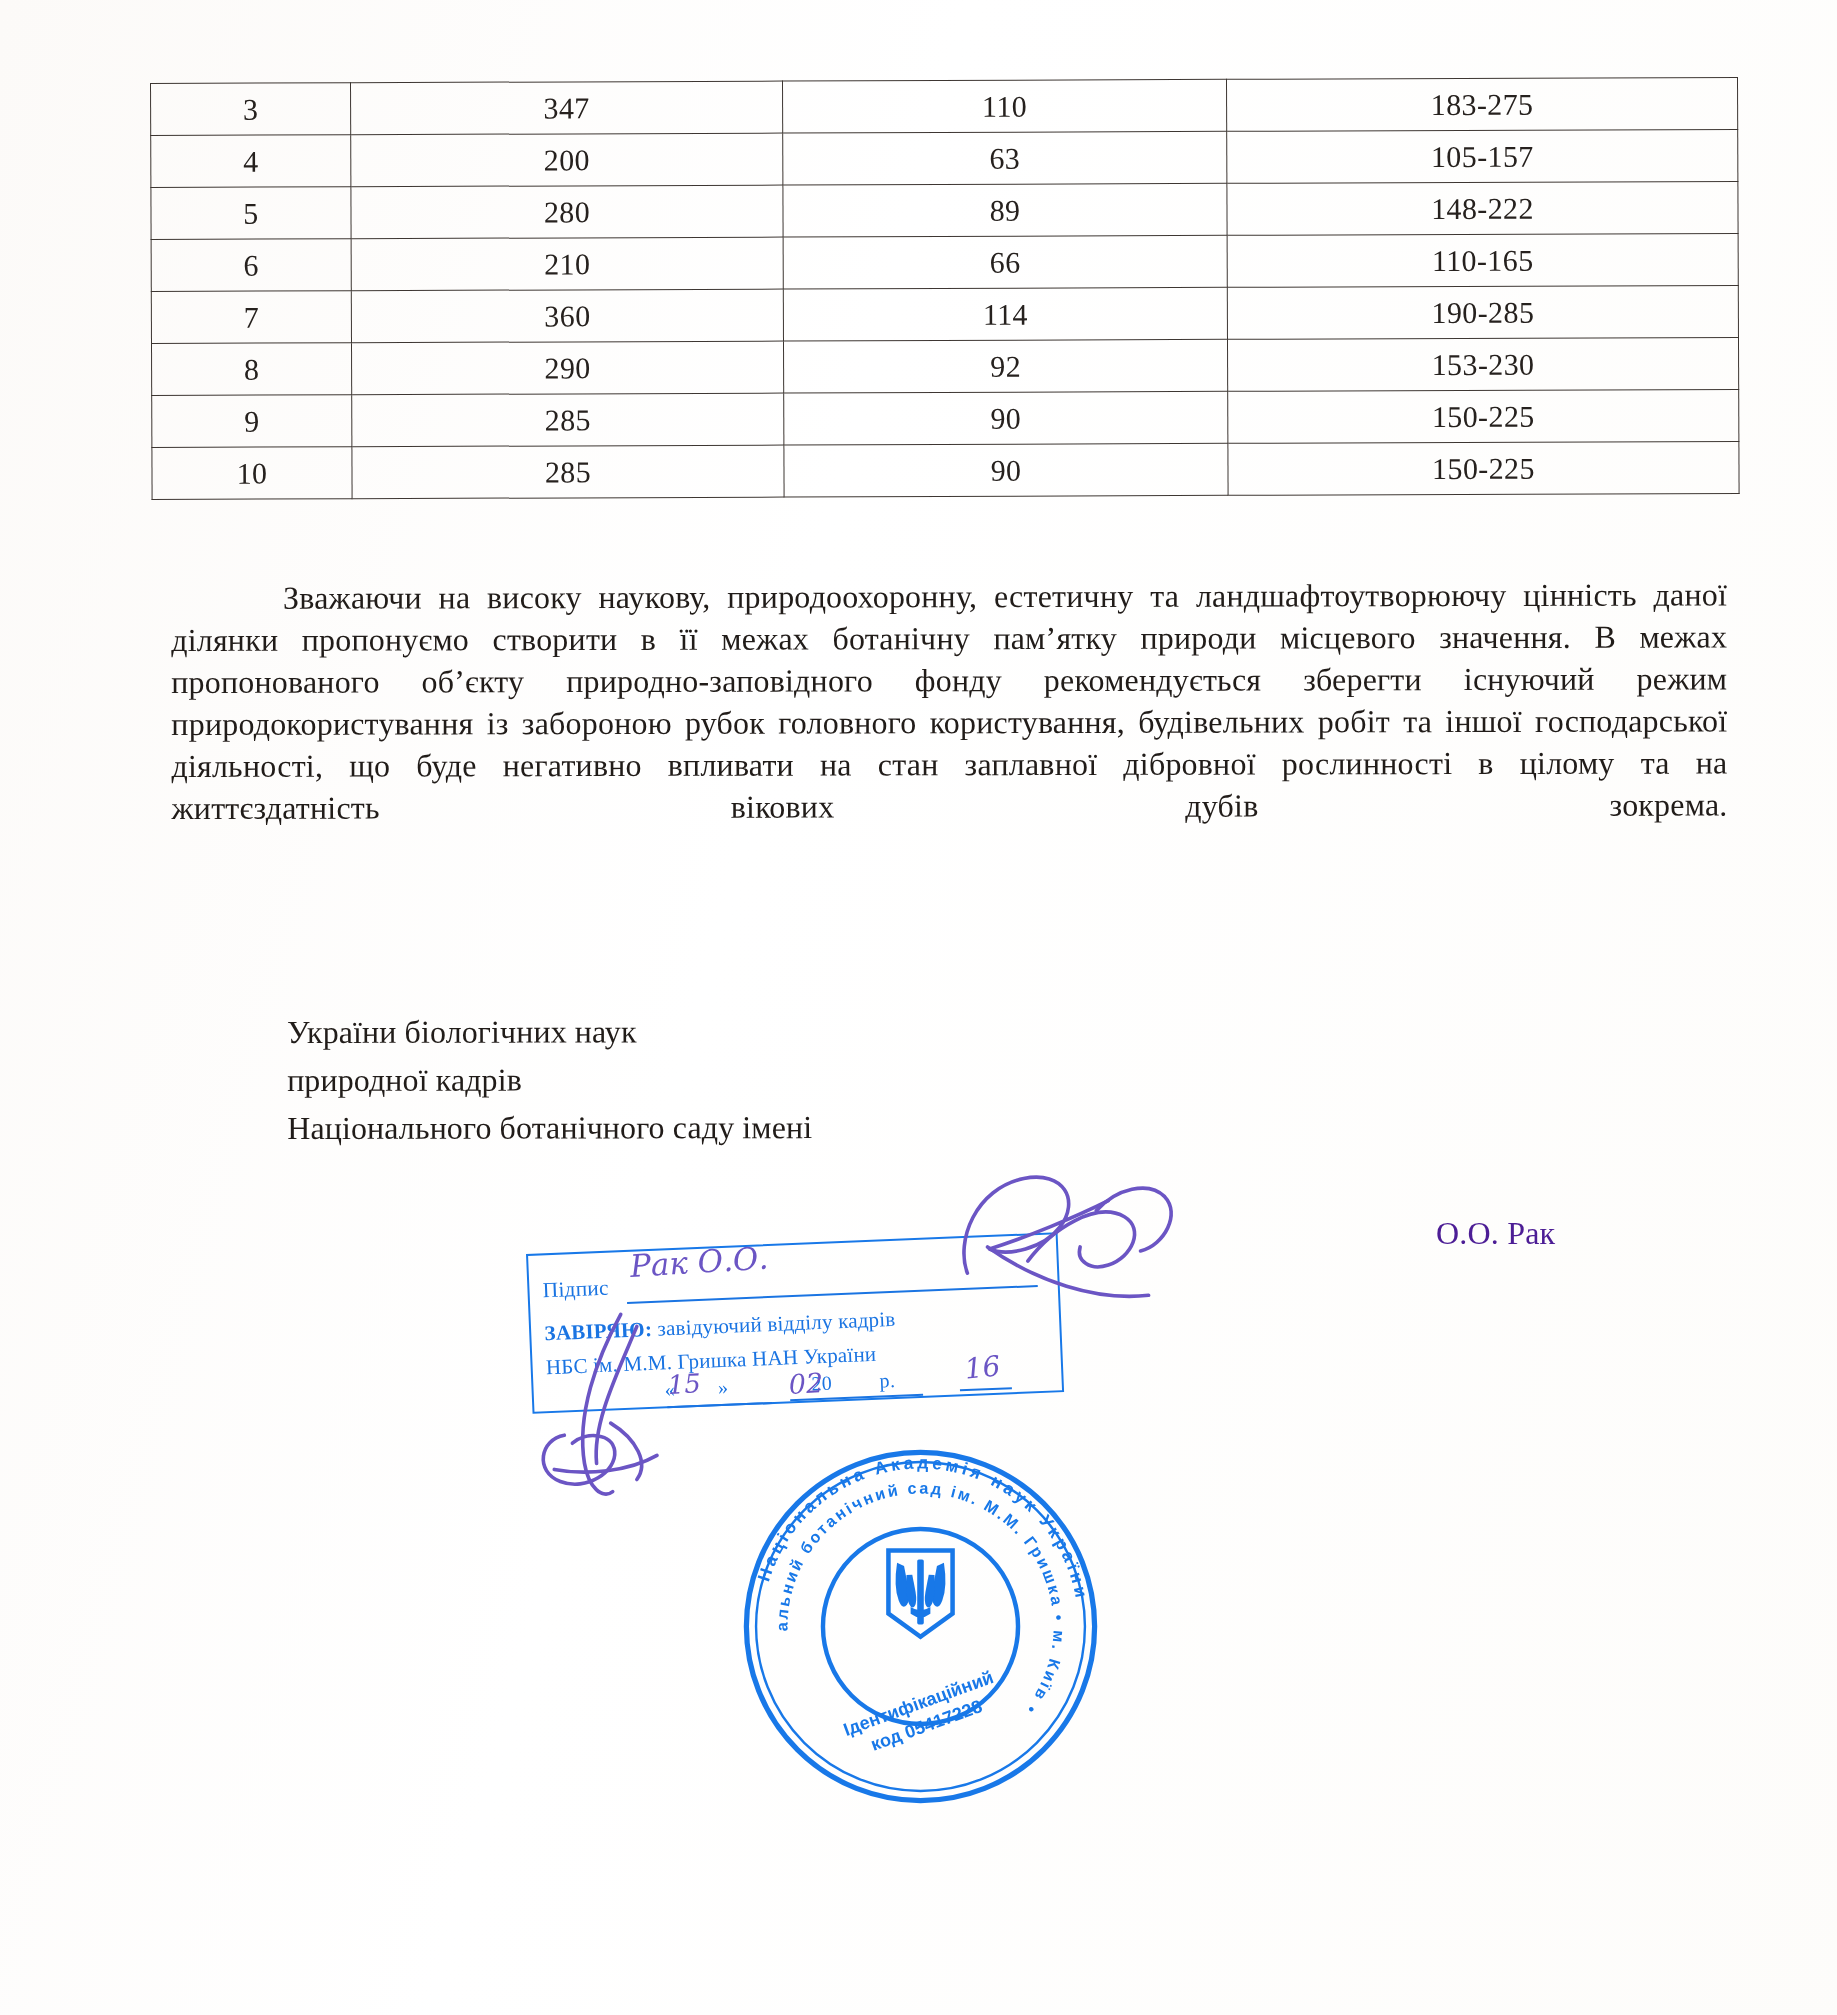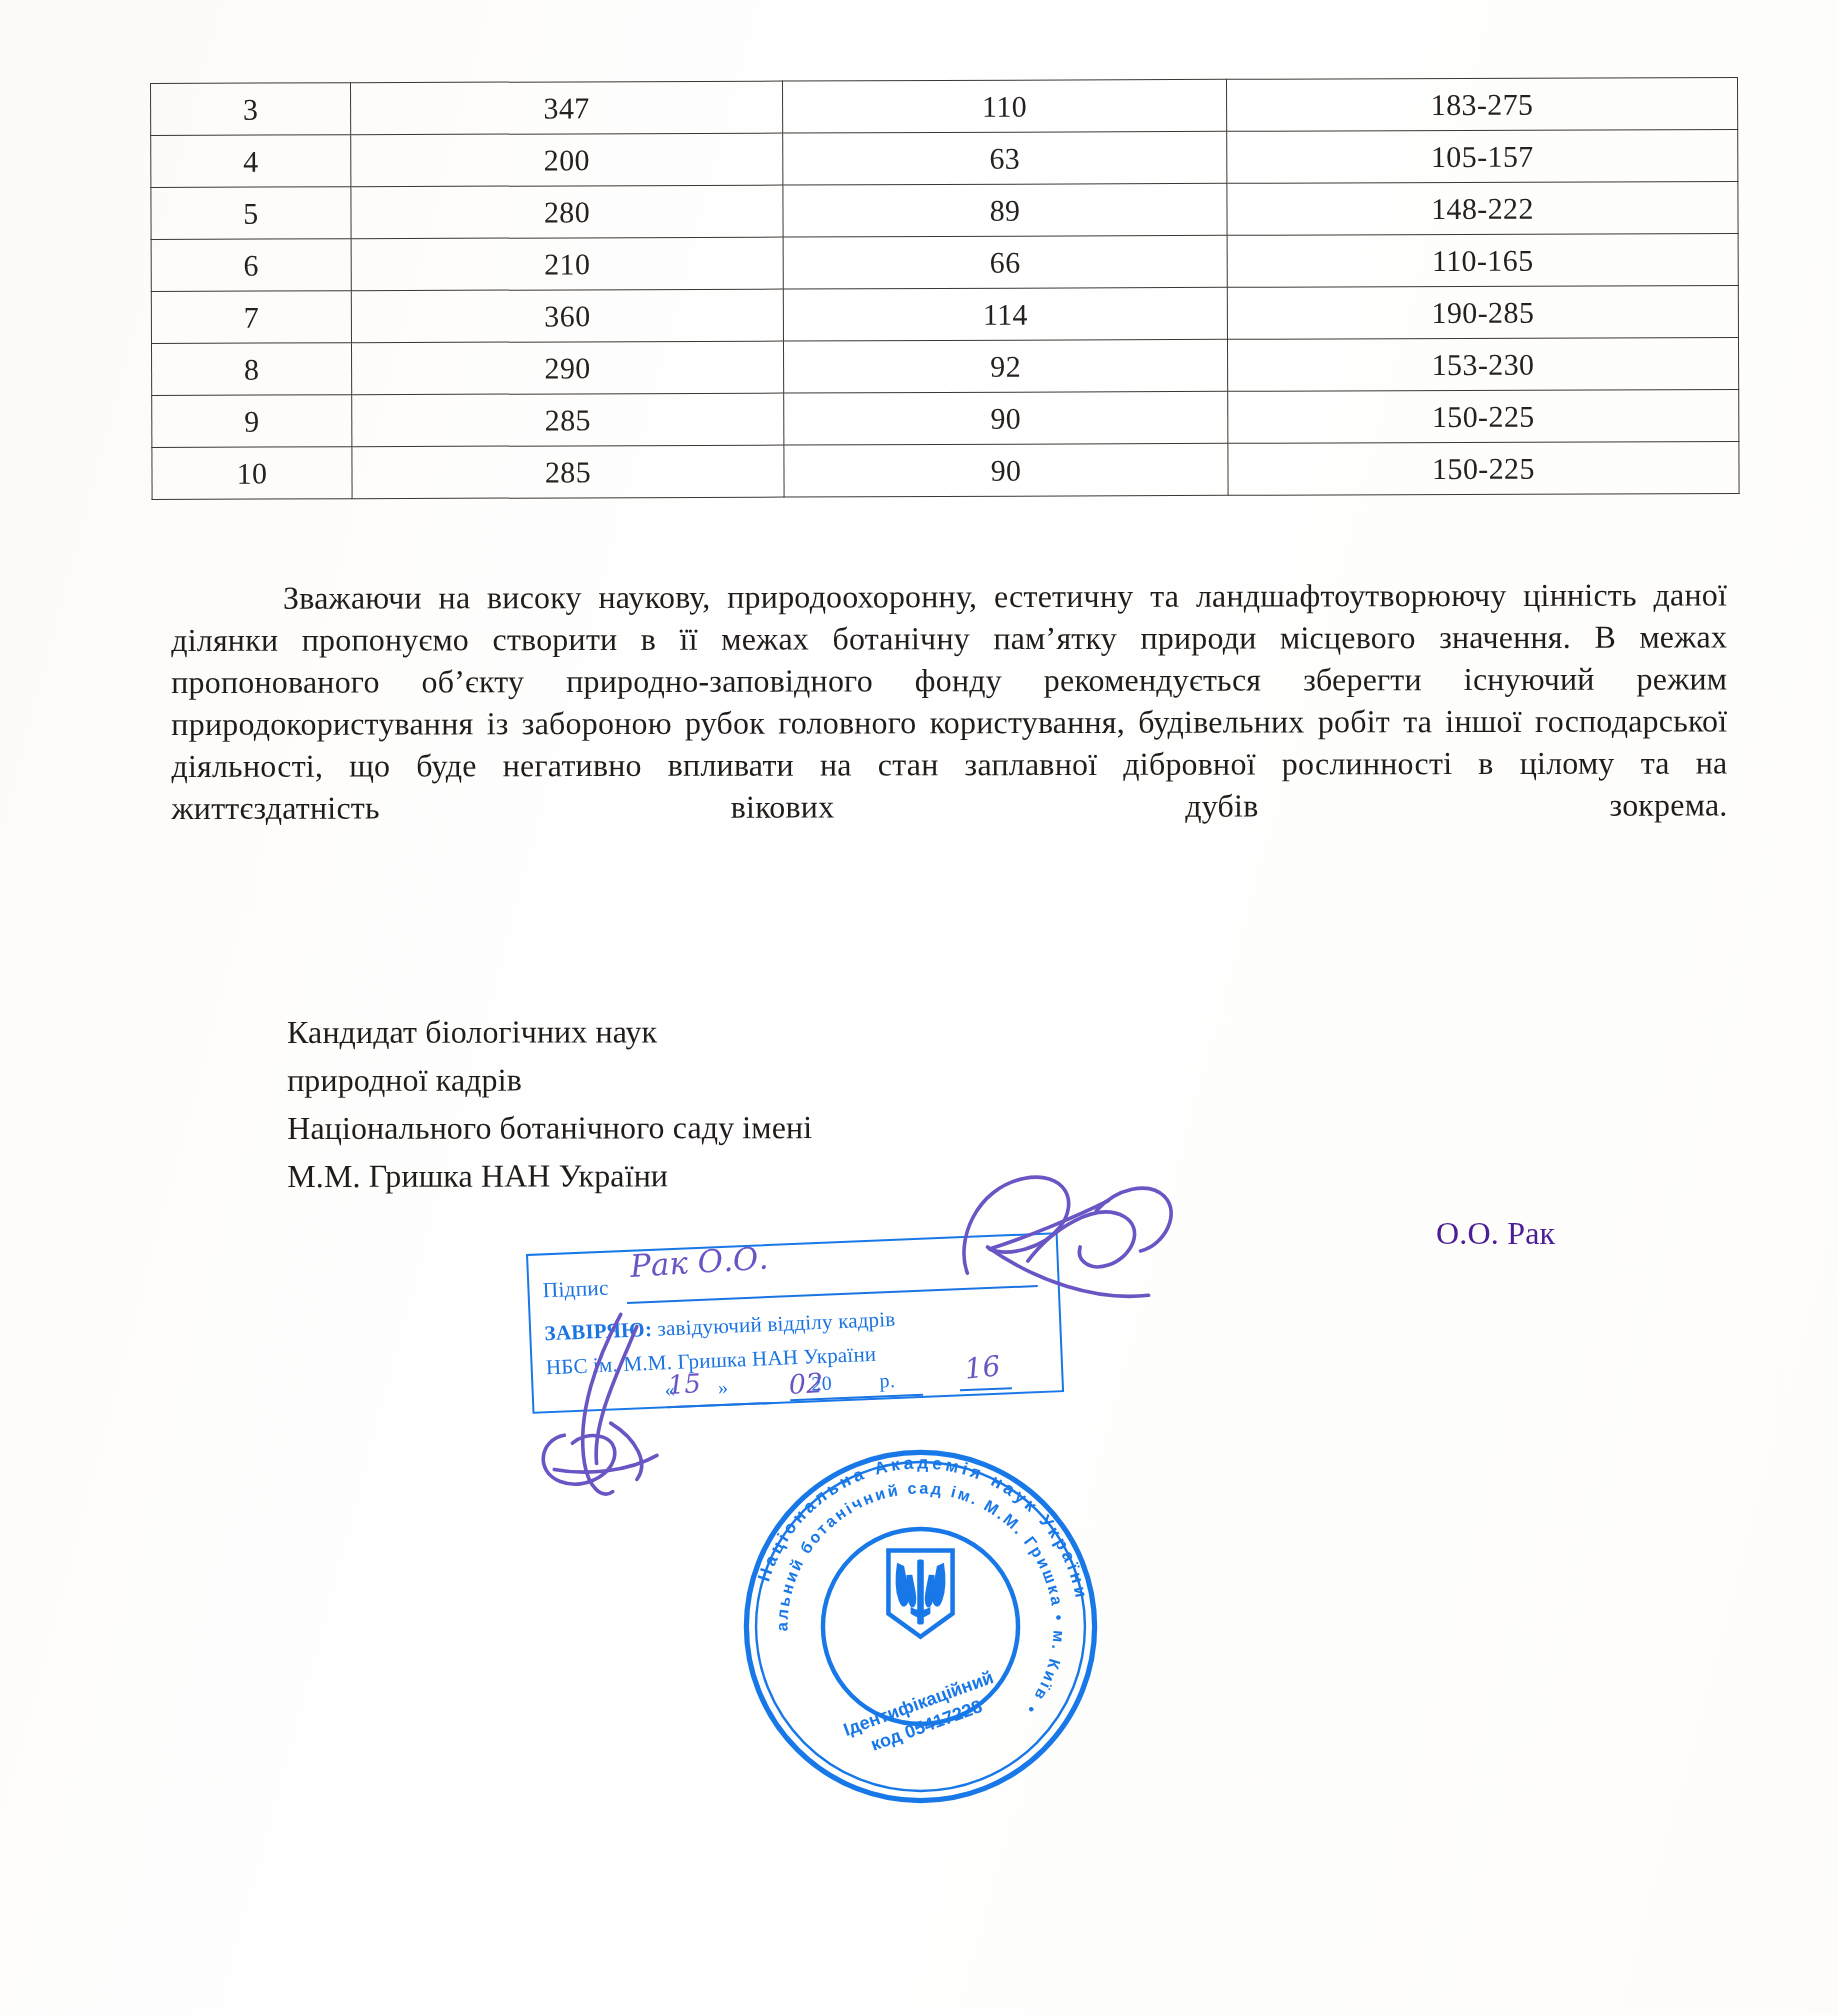--- a/index.html
+++ b/index.html
@@ -295,7 +295,7 @@
   <div id="body-paragraph">Зважаючи на високу наукову, природоохоронну, естетичну та ландшафтоутворюючу цінність даної ділянки пропонуємо створити в її межах ботанічну пам’ятку природи місцевого значення. В межах пропонованого об’єкту природно-заповідного фонду рекомендується зберегти існуючий режим природокористування із забороною рубок головного користування, будівельних робіт та іншої господарської діяльності, що буде негативно впливати на стан заплавної дібровної рослинності в цілому та на життєздатність вікових дубів зокрема.</div>
 
   <div id="signature-block">
-    <div>Кандидат біологічних наук</div>
+    <div>України біологічних наук</div>
     <div>природної кадрів</div>
     <div>Національного ботанічного саду імені</div>
     <div>М.М. Гришка НАН України</div>

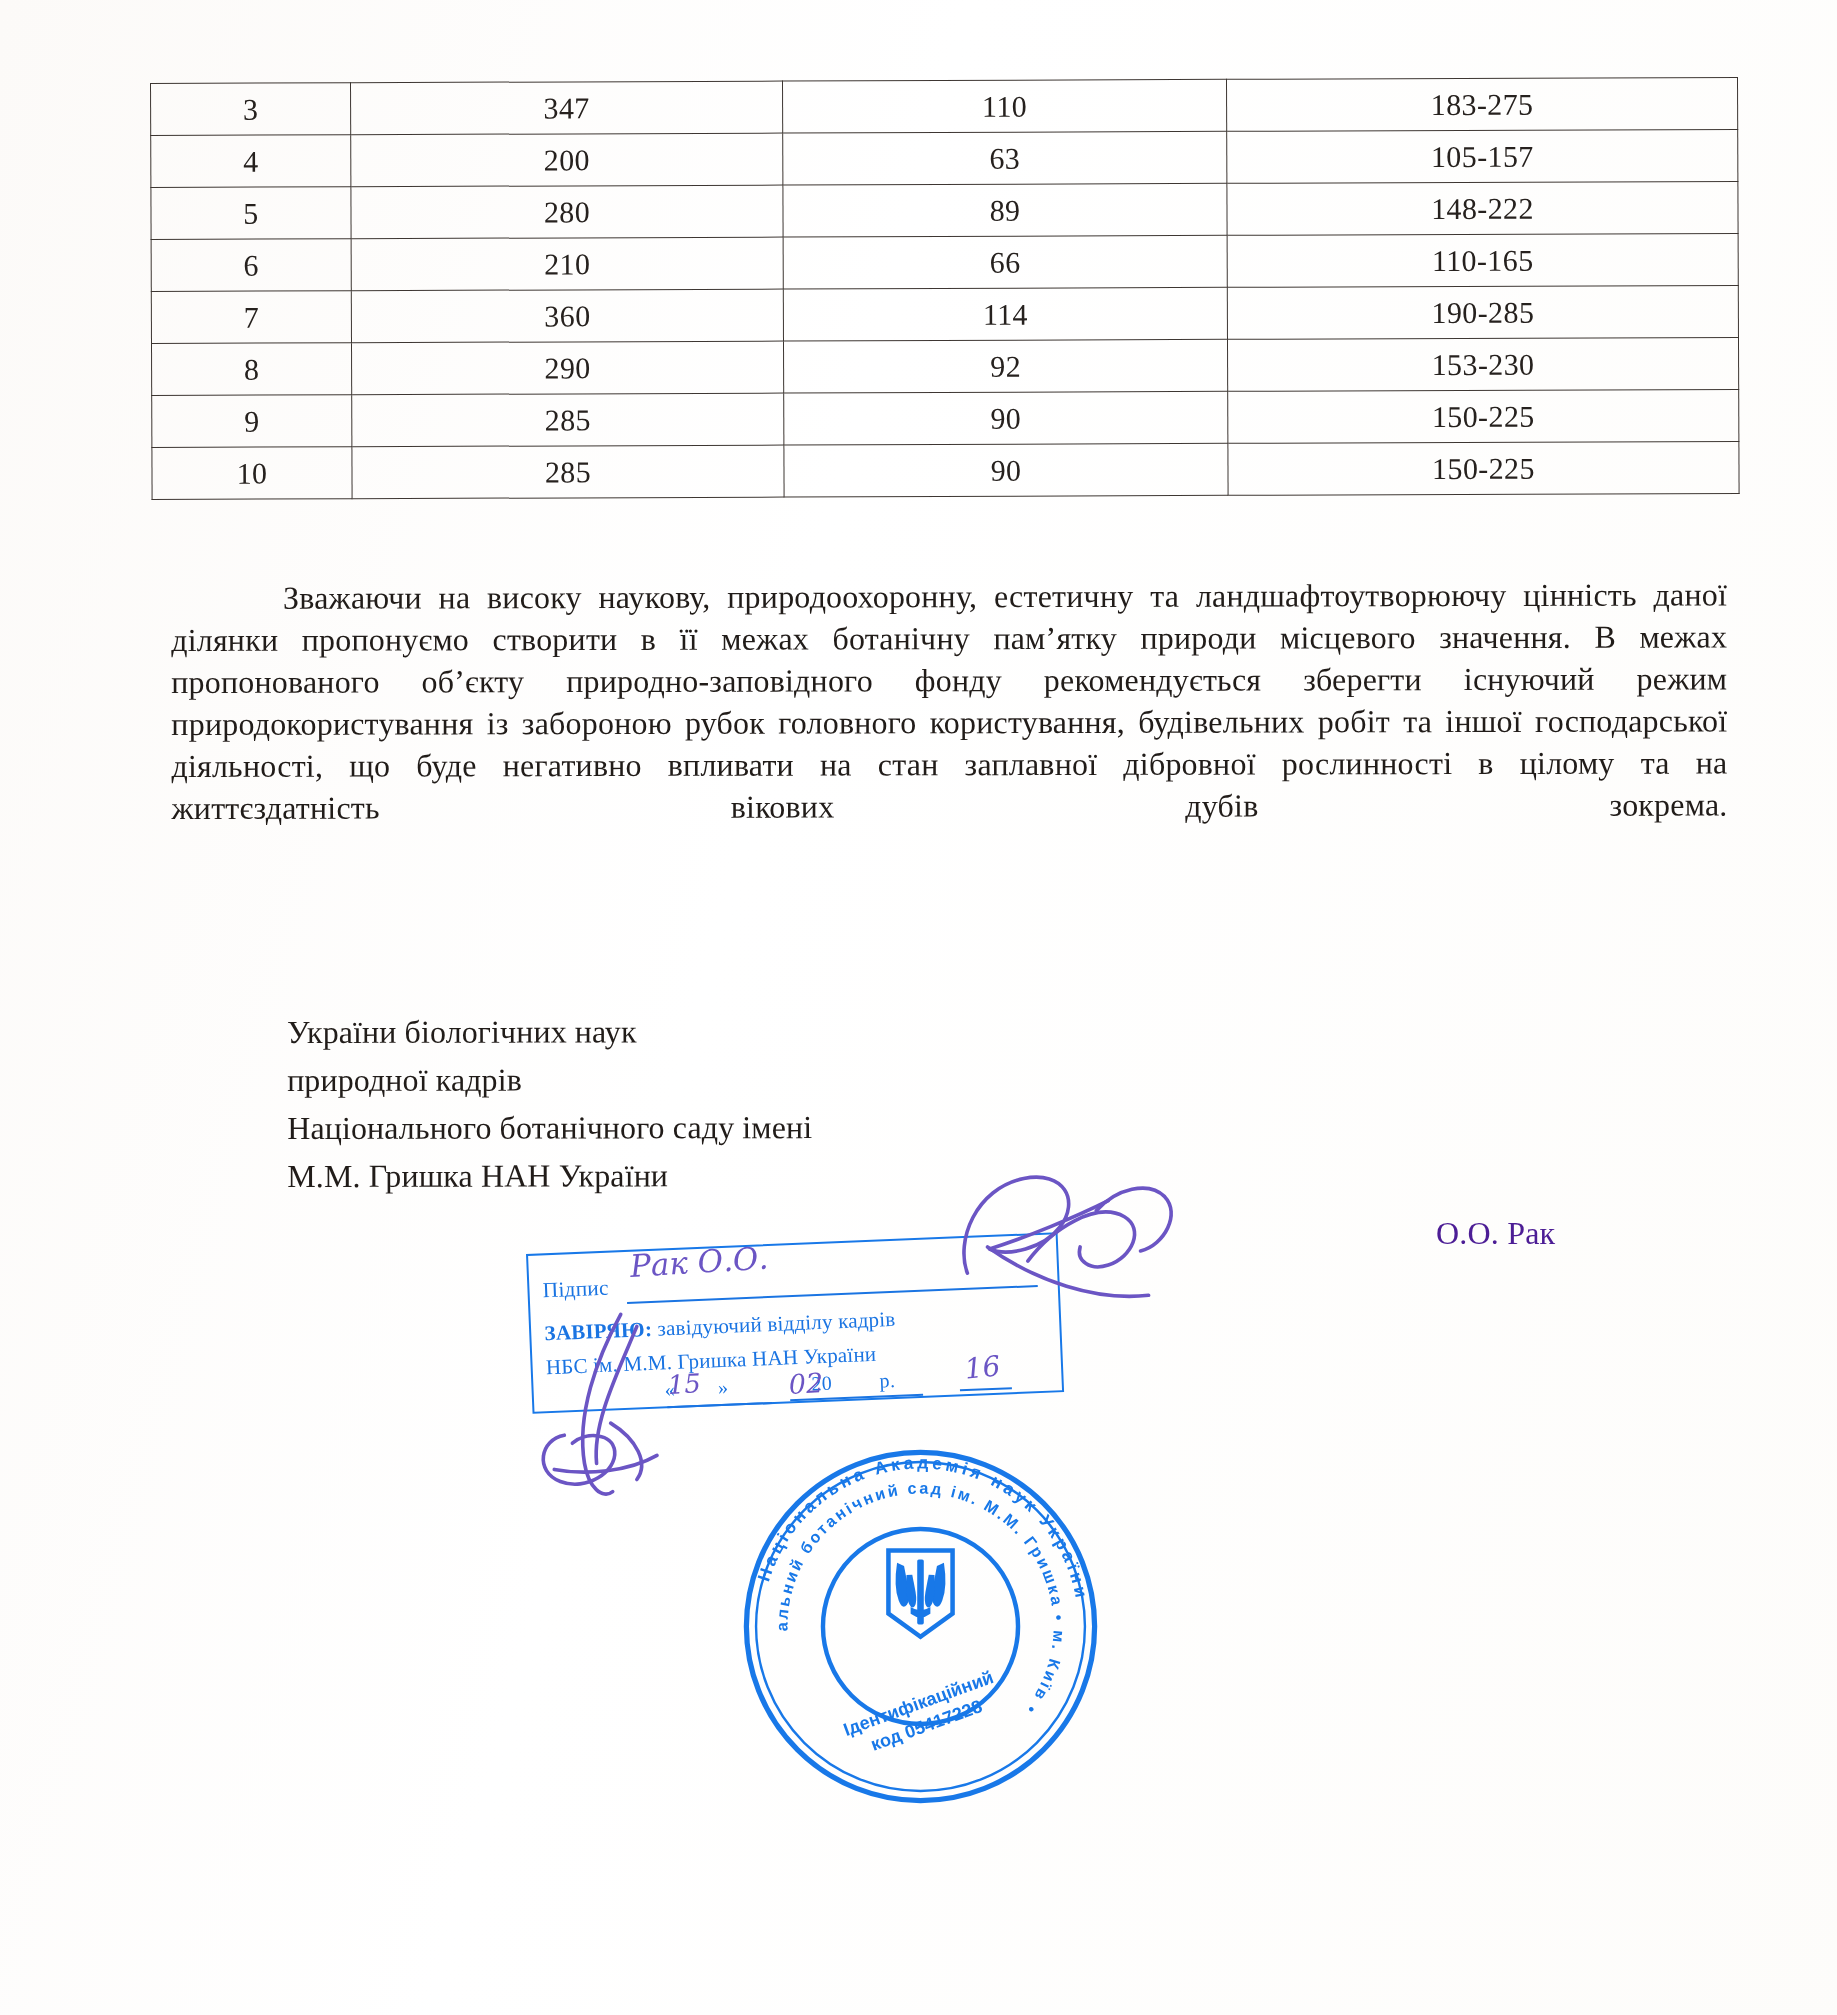--- a/index.html
+++ b/index.html
@@ -298,7 +298,6 @@
     <div>України біологічних наук</div>
     <div>природної кадрів</div>
     <div>Національного ботанічного саду імені</div>
-    <div>М.М. Гришка НАН України</div>
   </div>
 
   <div id="signer-name">О.О. Рак</div>

